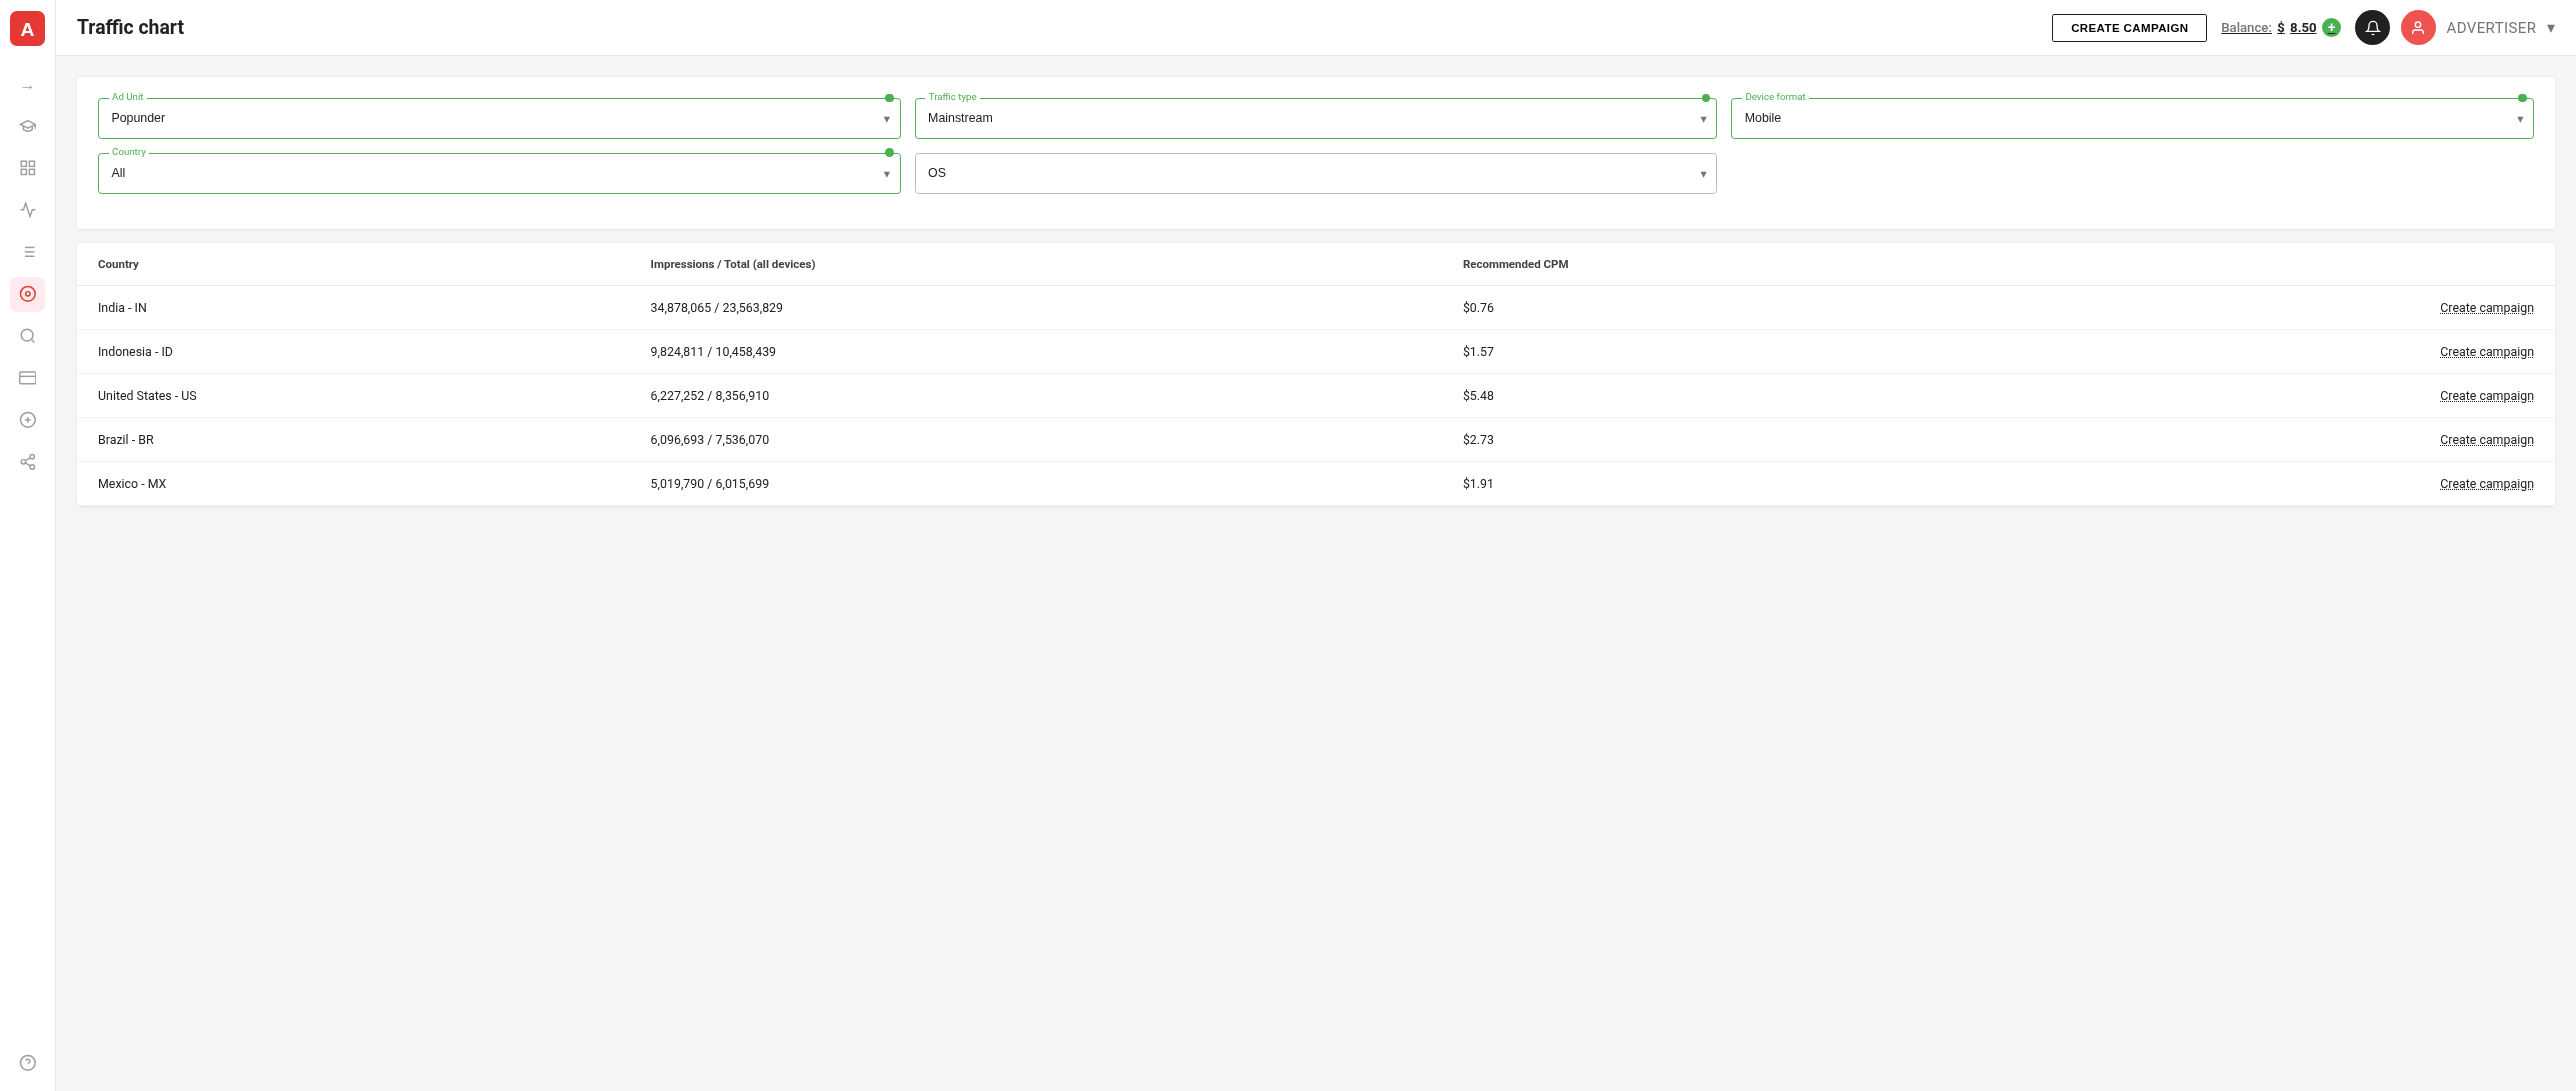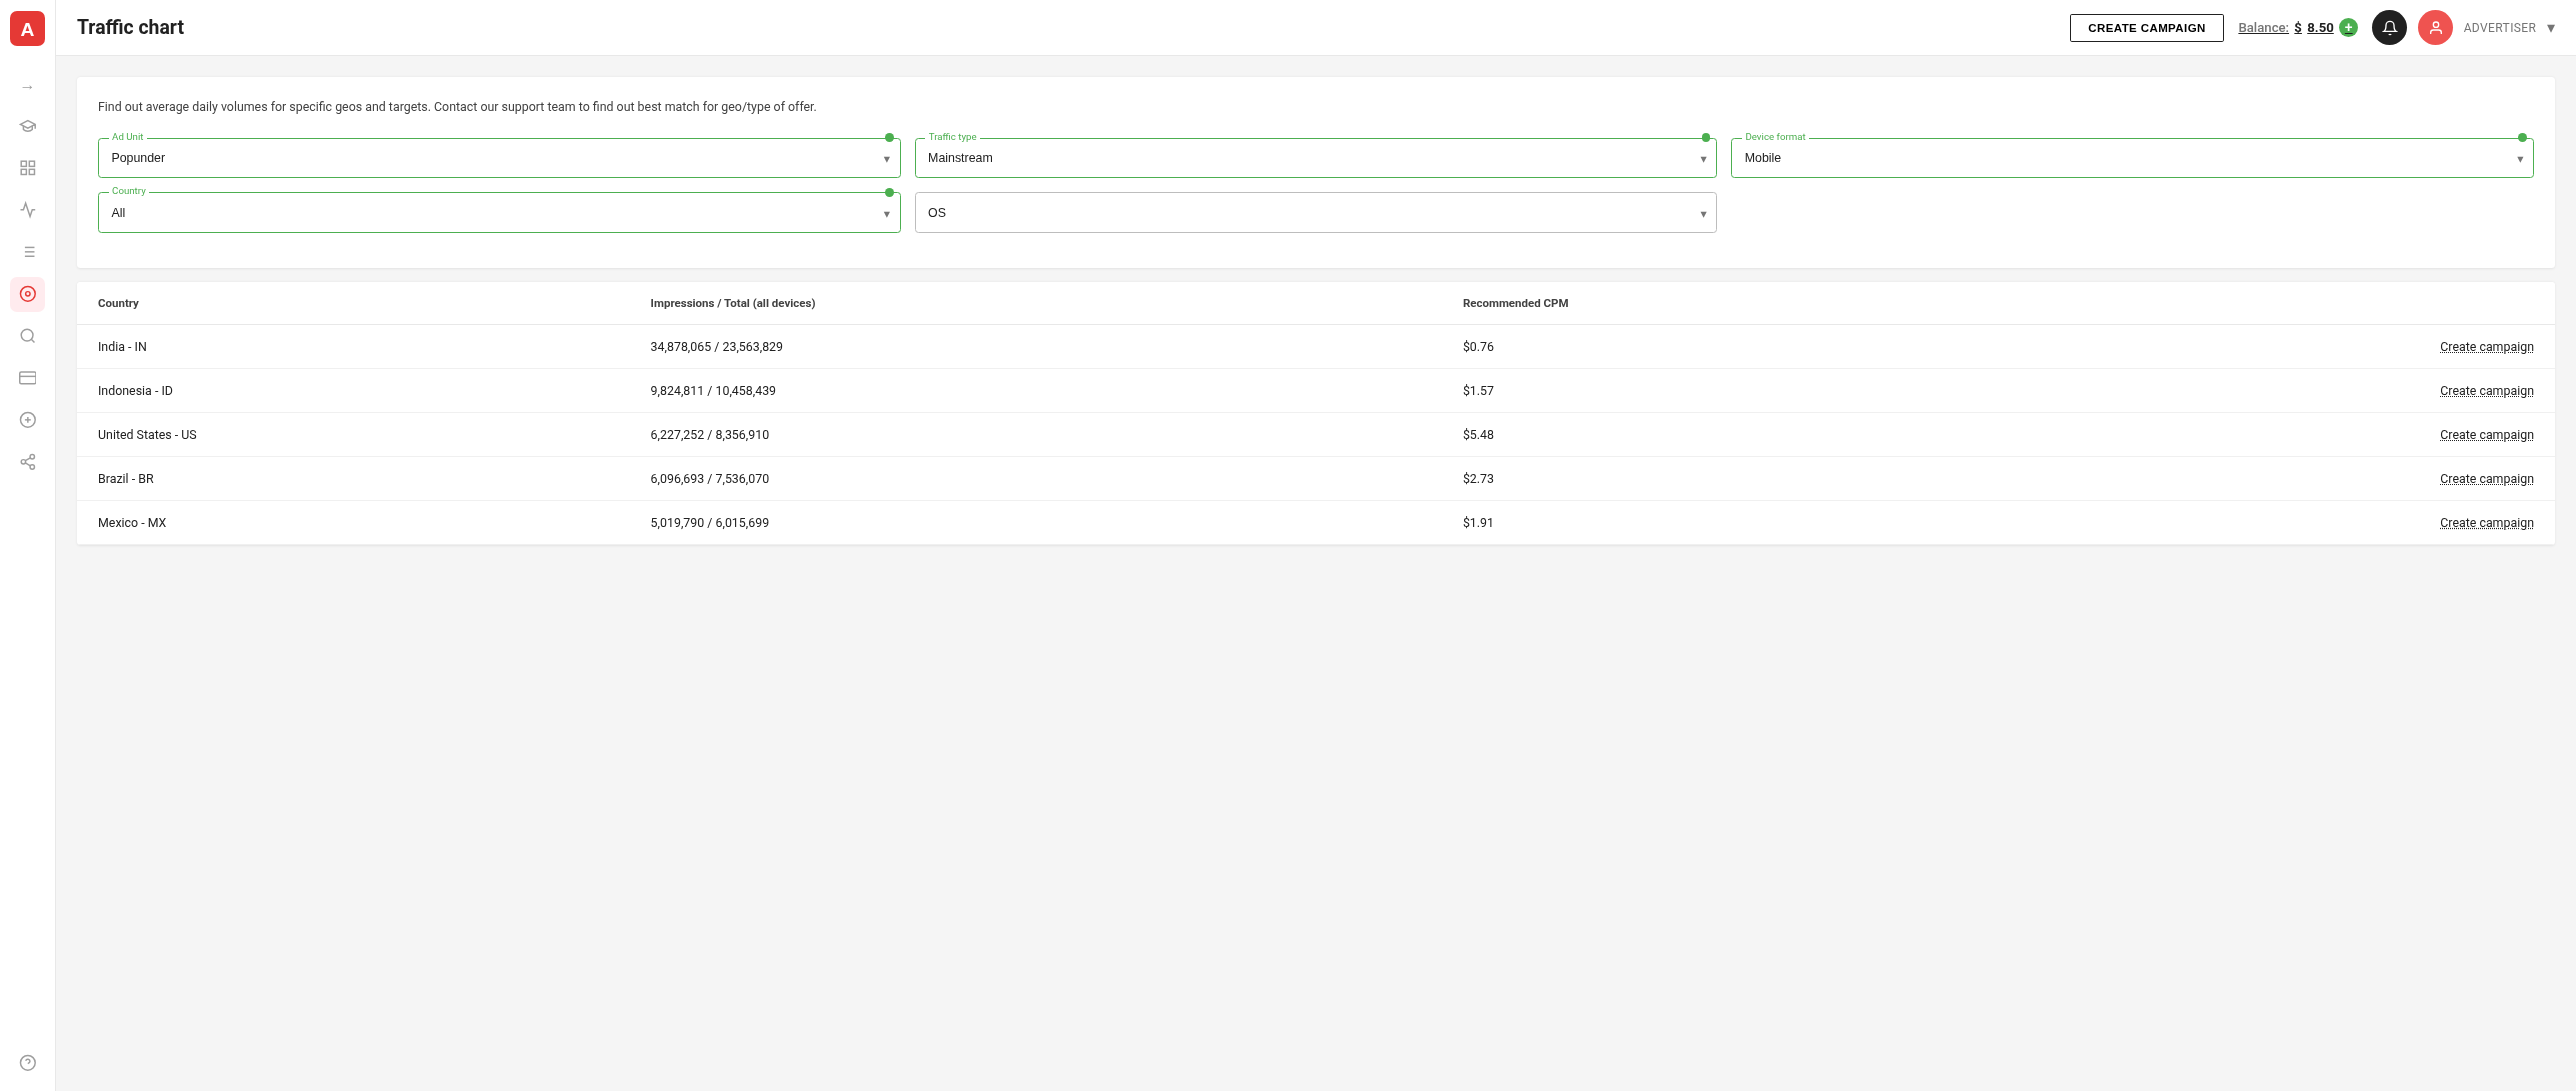--- a/index.html
+++ b/index.html
@@ -154,7 +154,7 @@
       cursor: pointer;
     }
     .advertiser-label {
-      font-size: 12px;
+      font-size: 15px;
       color: #757575;
       text-transform: uppercase;
       letter-spacing: 0.4px;

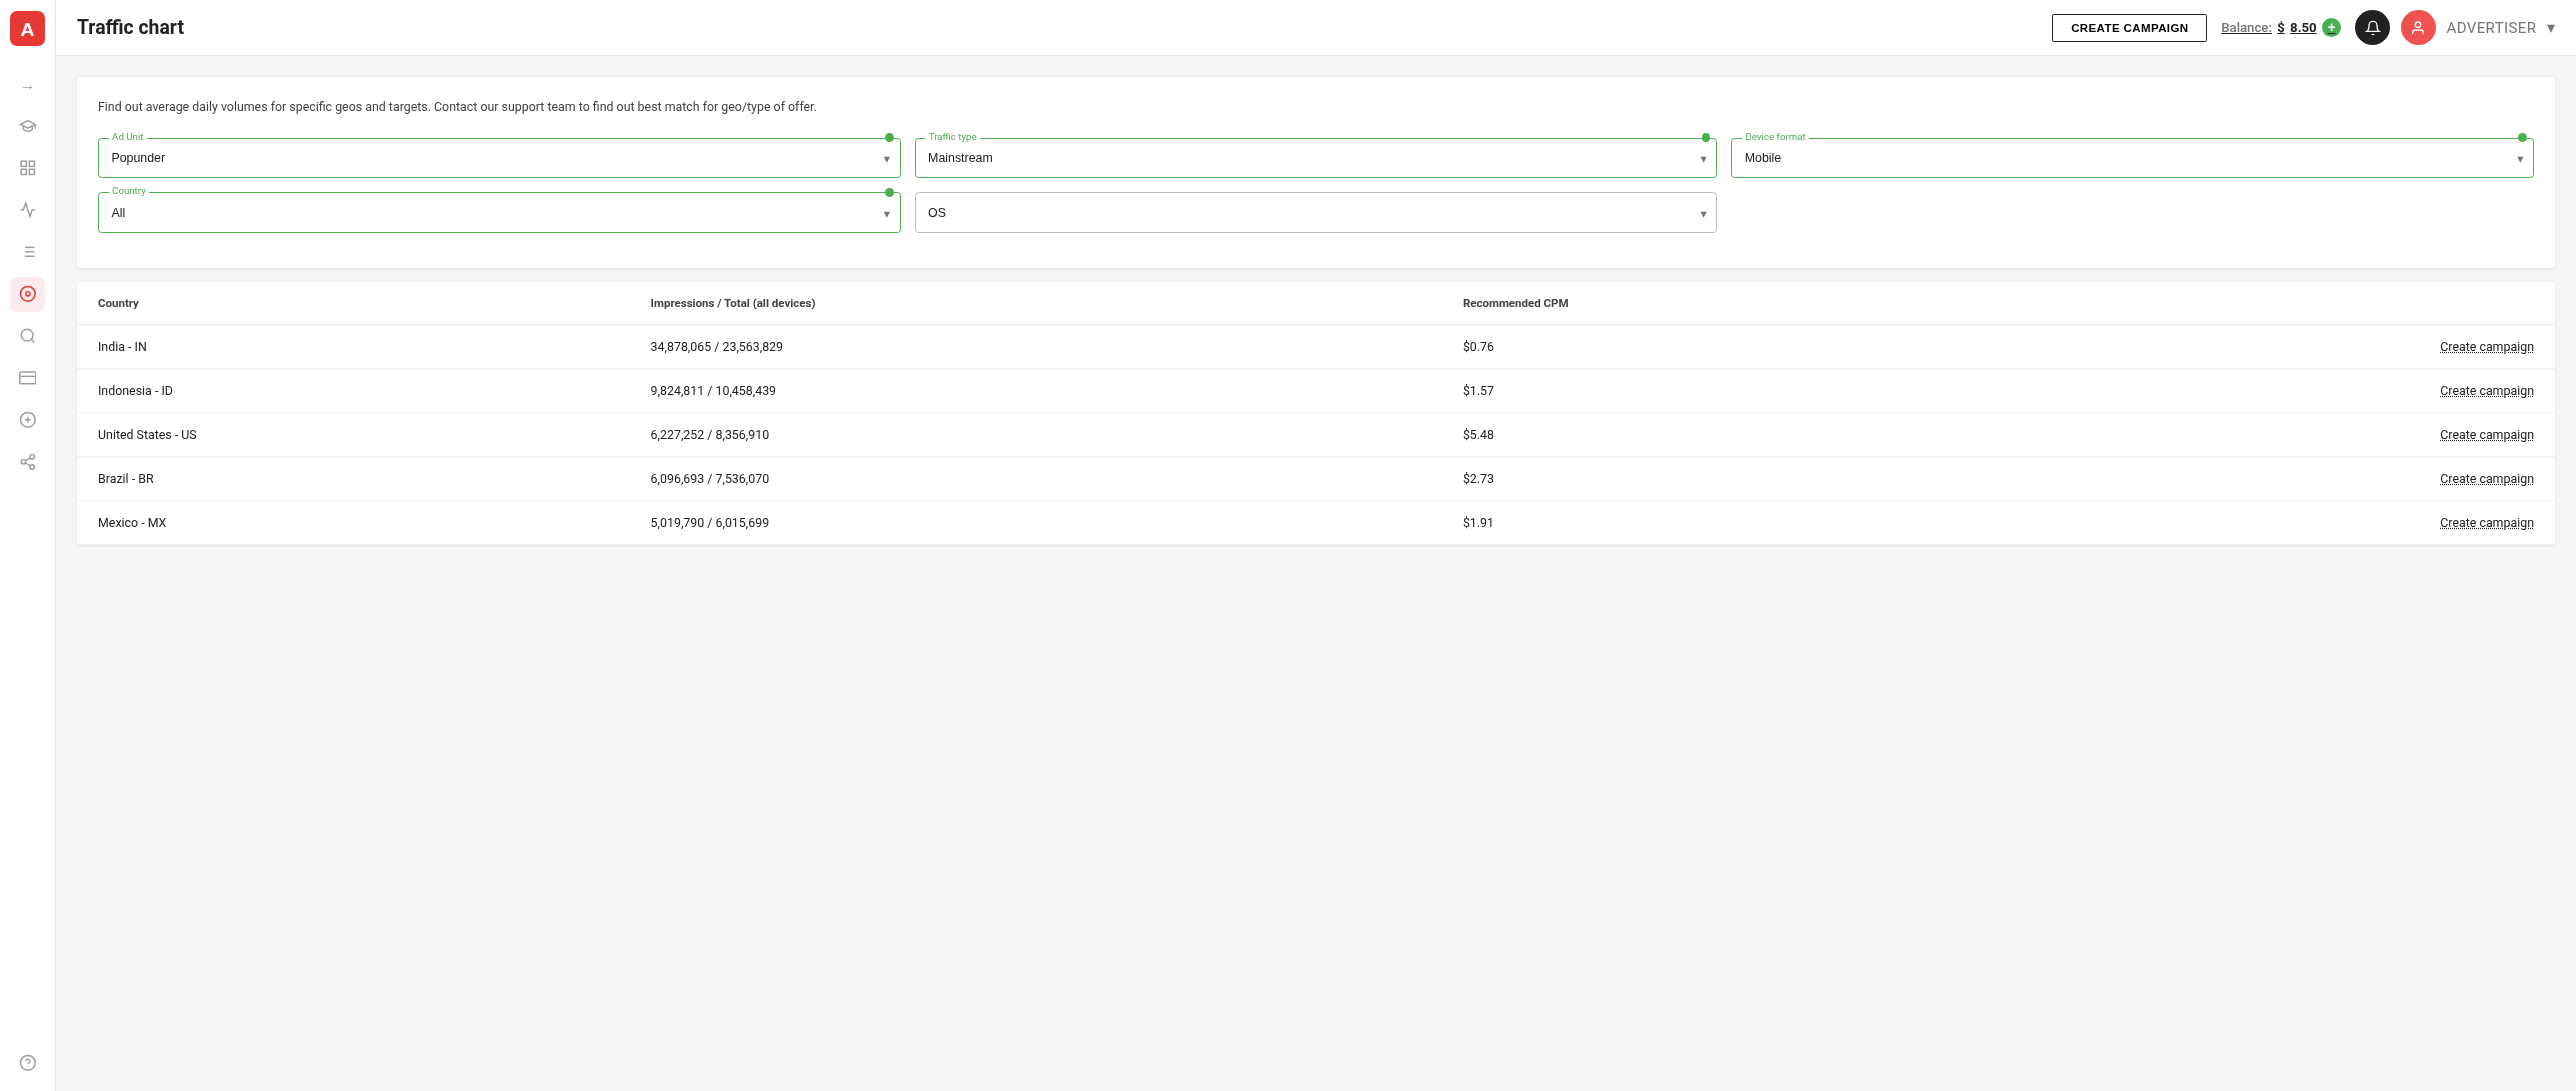--- a/index.html
+++ b/index.html
@@ -401,7 +401,6 @@
   <div class="content-area">
 
     <div class="filter-card">
-      <p class="filter-description">Find out average daily volumes for specific geos and targets. Contact our support team to find out best match for geo/type of offer.</p>
 
       <div class="filter-row">
 

